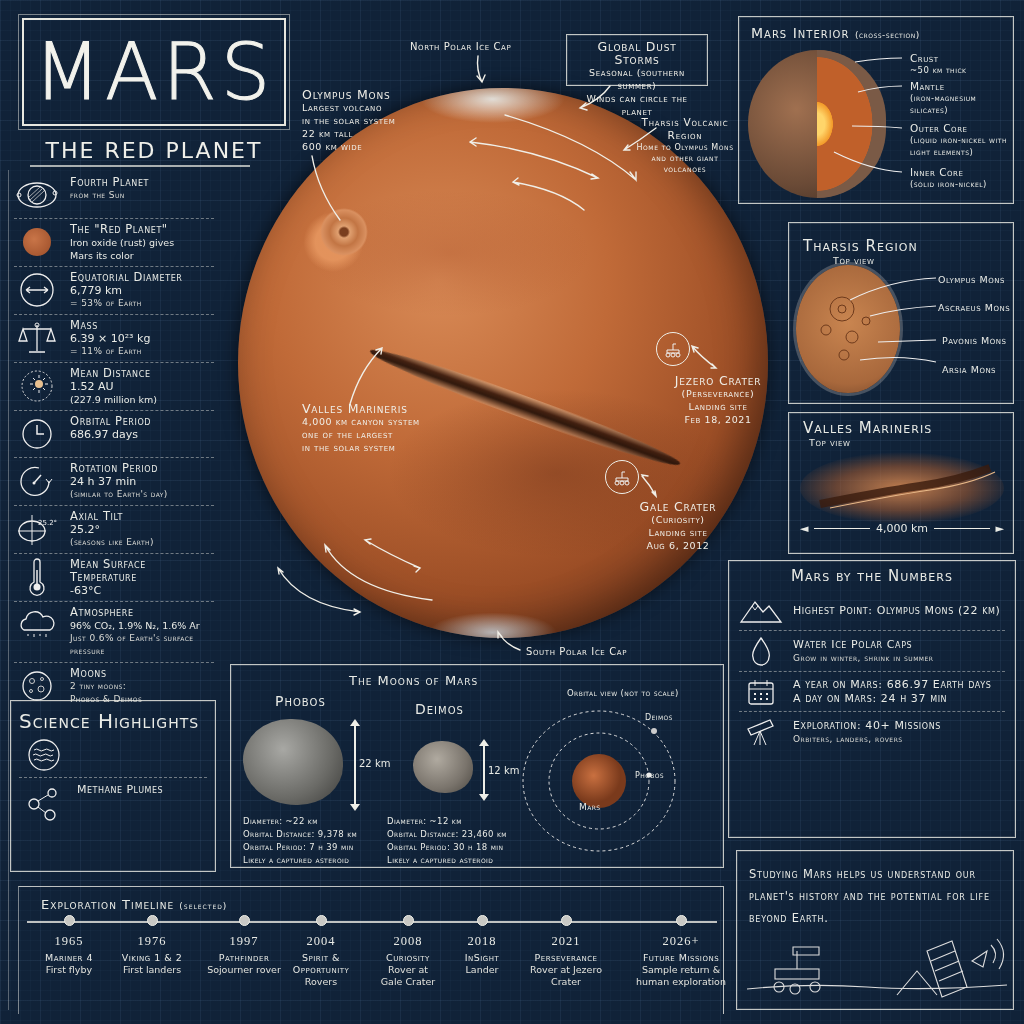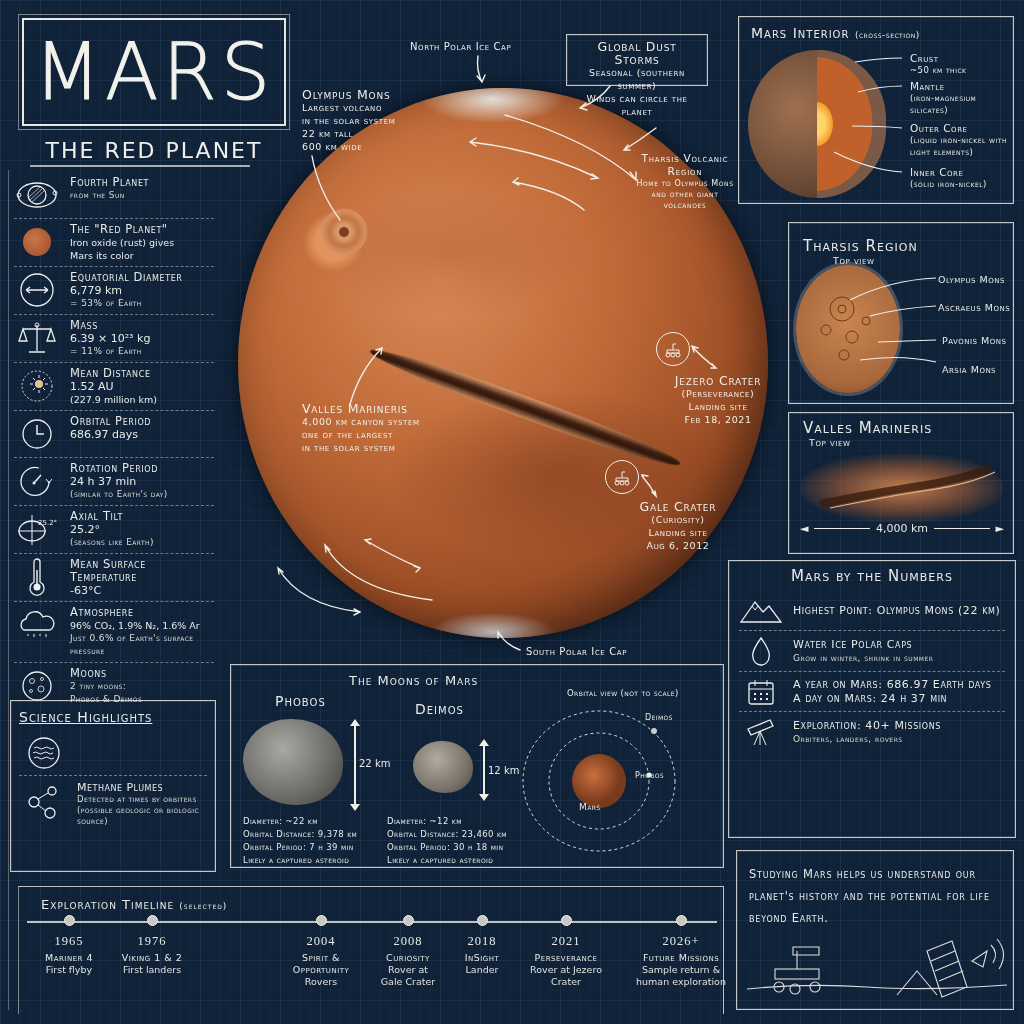--- a/index.html
+++ b/index.html
@@ -358,7 +358,7 @@
   <div class="s">22 km tall</div>
   <div class="s">600 km wide</div>
 </div>
-<div class="abs anno" style="left:630px;top:116px;width:110px;text-align:center;margin-top:36px;">
+<div class="abs anno" style="left:630px;top:116px;width:110px;text-align:center;">
   <div class="h" style="font-size:10.5px">Tharsis Volcanic Region</div>
   <div class="s" style="font-size:8px;line-height:11px">Home to Olympus Mons</div>
   <div class="s" style="font-size:8px;line-height:11px">and other giant</div>

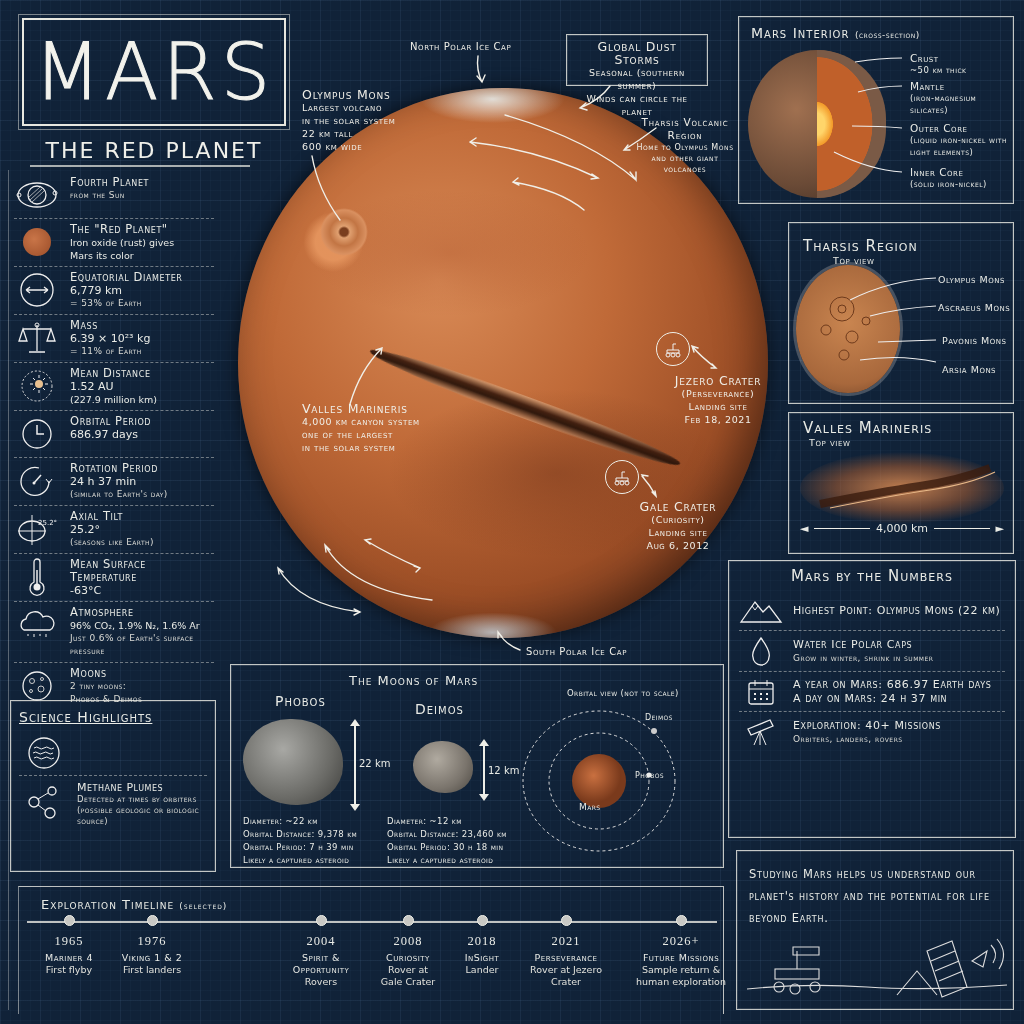--- a/index.html
+++ b/index.html
@@ -38,7 +38,7 @@
 
   
   #science { left: 10px; top: 700px; width: 206px; height: 172px; padding: 8px 8px; }
-  #science .head { font-size: 14px; font-variant: small-caps; letter-spacing: 1px; margin-bottom: 6px; text-decoration: underline; }
+  #science .head { font-size: 20px; font-variant: small-caps; letter-spacing: 1px; margin-bottom: 0; }
   .sci-item { display:flex; gap: 8px; padding: 2px 0 5px 0; }
   .sci-item + .sci-item { border-top: 1px dashed rgba(230,230,225,0.45); padding-top: 5px; }
   .sci-item .ico { width: 50px; flex: 0 0 50px; display:flex; justify-content:center; padding-top: 3px; }

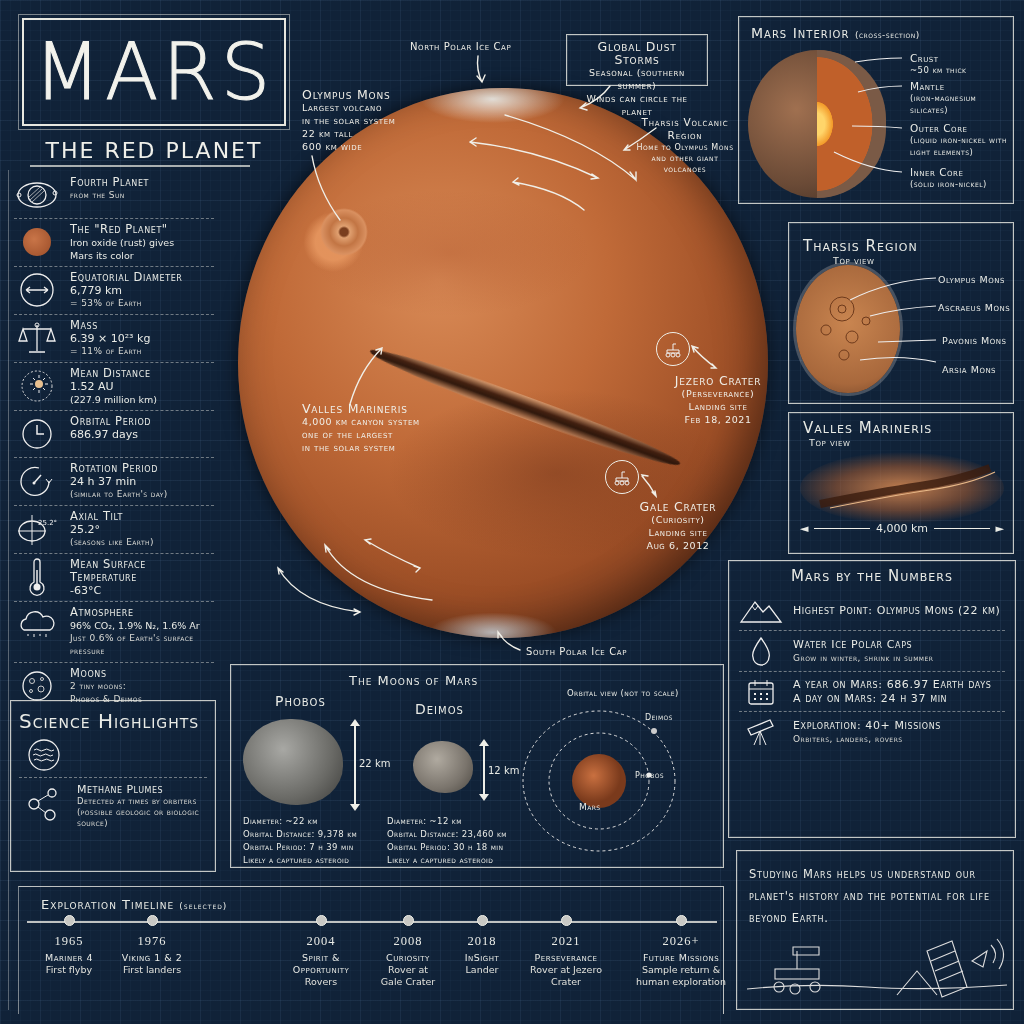--- a/index.html
+++ b/index.html
@@ -317,7 +317,6 @@
     </div>
     <div>
         <div class="h">Methane Plumes</div>
-        <div class="s">Detected at times by orbiters (possible geologic or biologic source)</div>
       </div>
   </div>
 </div>

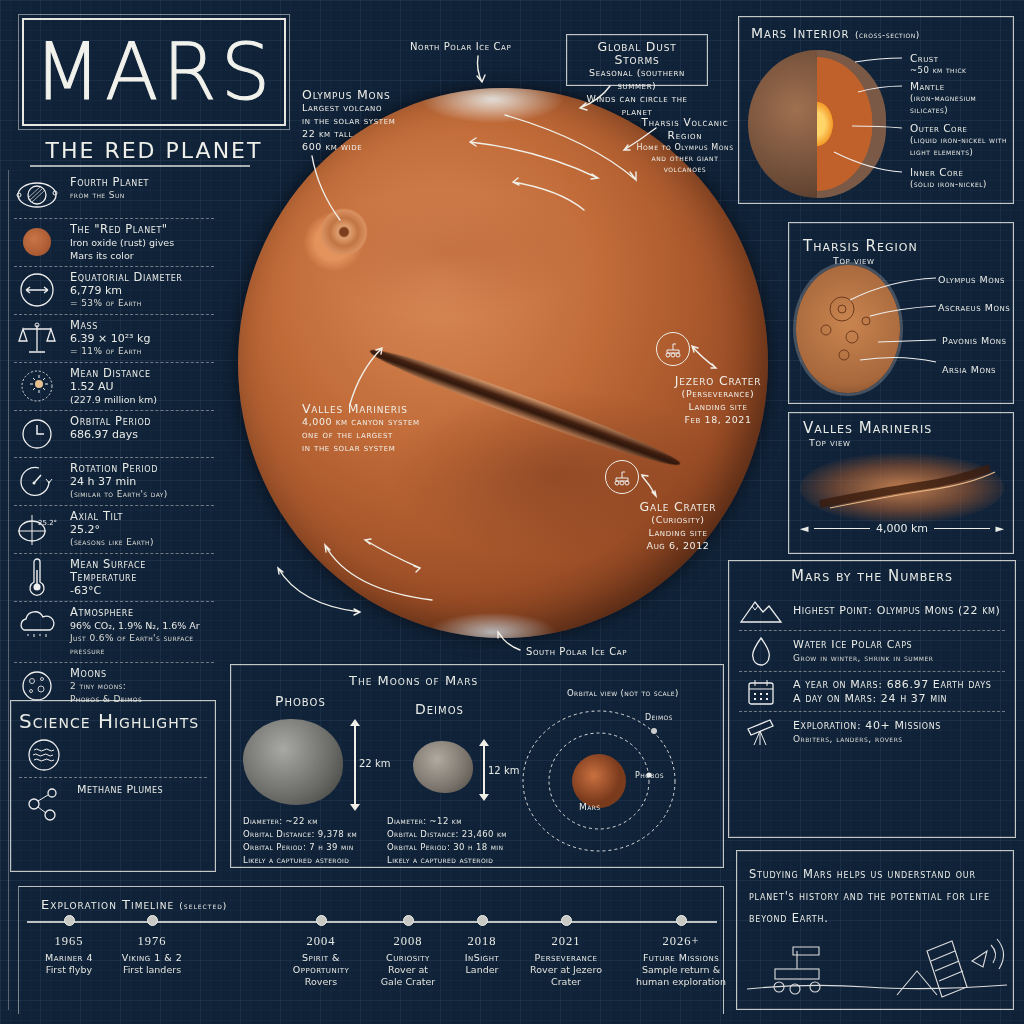--- a/index.html
+++ b/index.html
@@ -602,6 +602,12 @@
       <div class="tl-name">Viking 1 &amp; 2</div>
       <div class="tl-desc">First landers</div>
     </div>
+  <div class="tl-item" style="left:225px">
+      <div class="tl-dot"></div>
+      <div class="tl-year">1997</div>
+      <div class="tl-name">Pathfinder</div>
+      <div class="tl-desc">Sojourner rover</div>
+    </div>
   <div class="tl-item" style="left:302px">
       <div class="tl-dot"></div>
       <div class="tl-year">2004</div>

